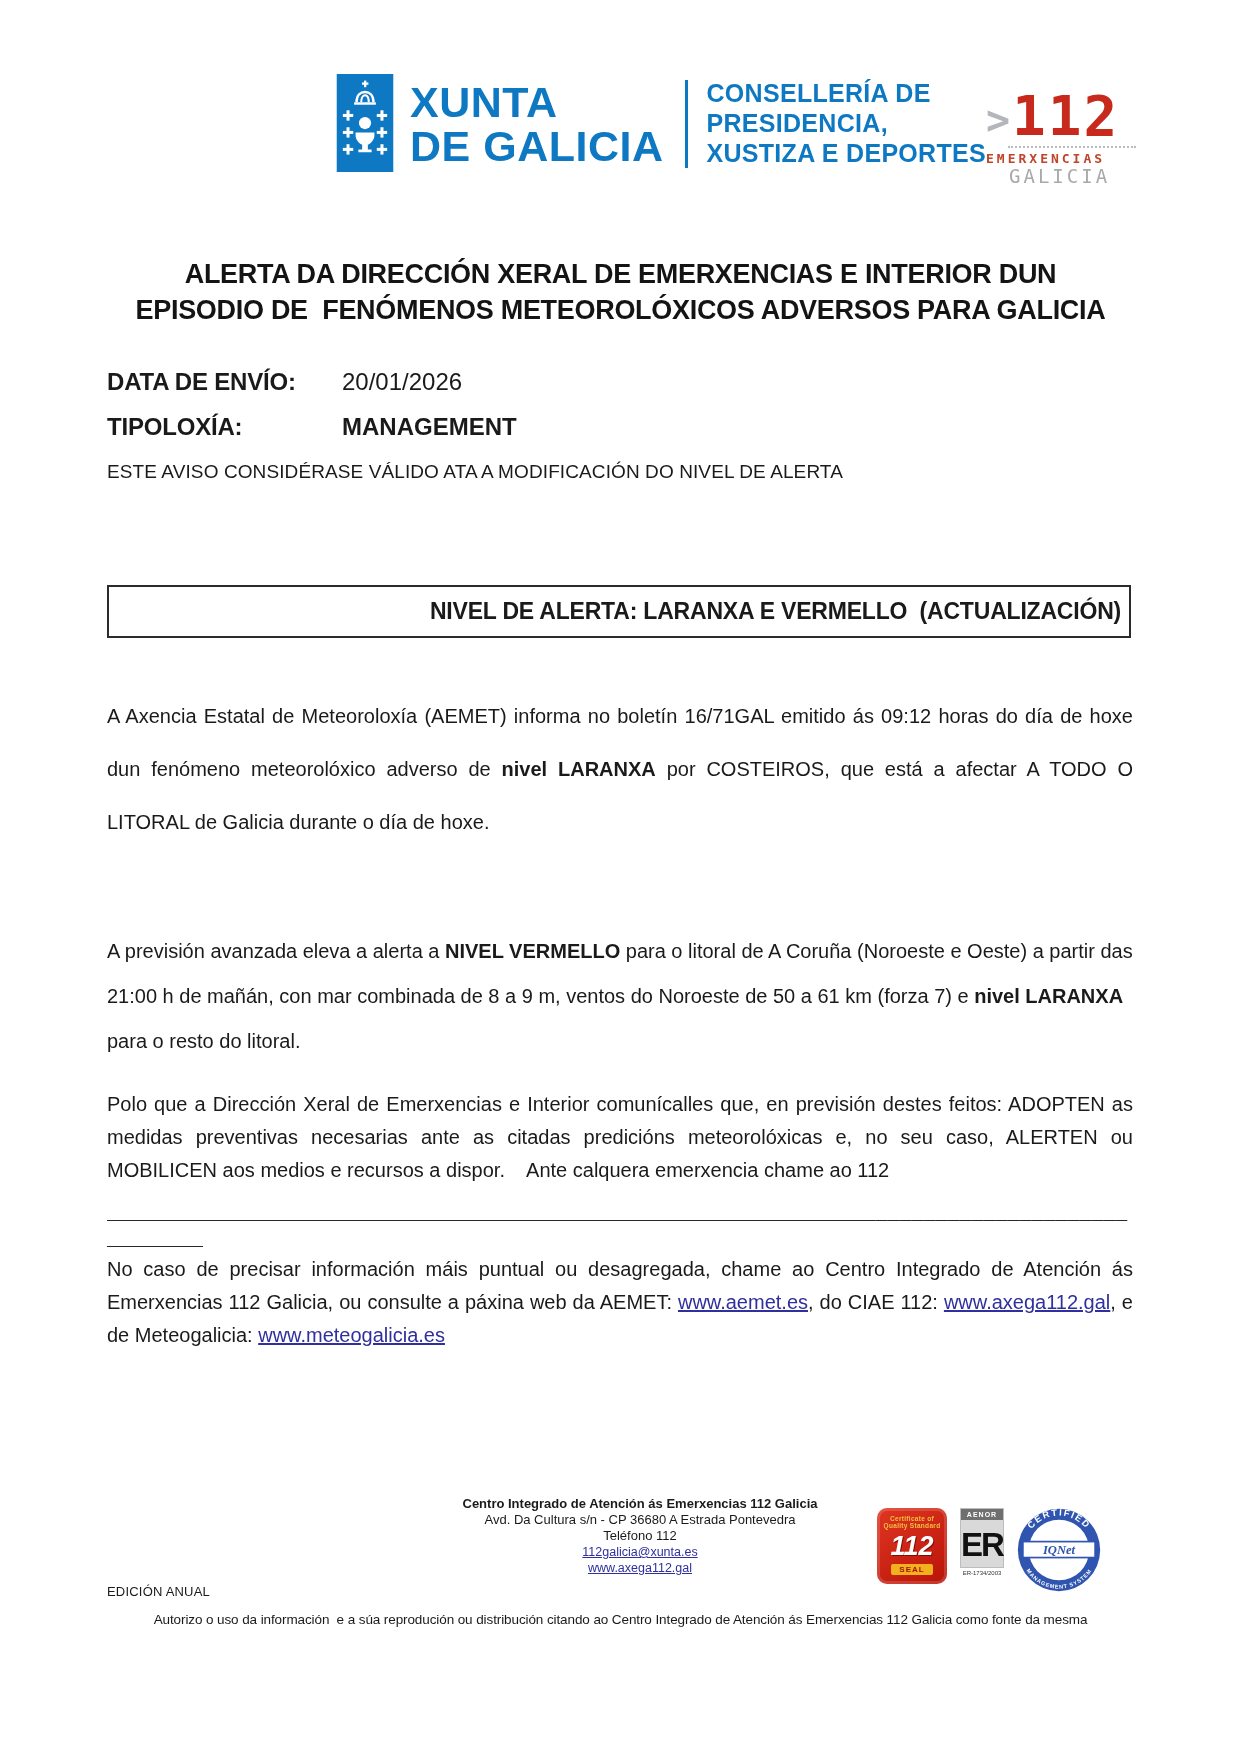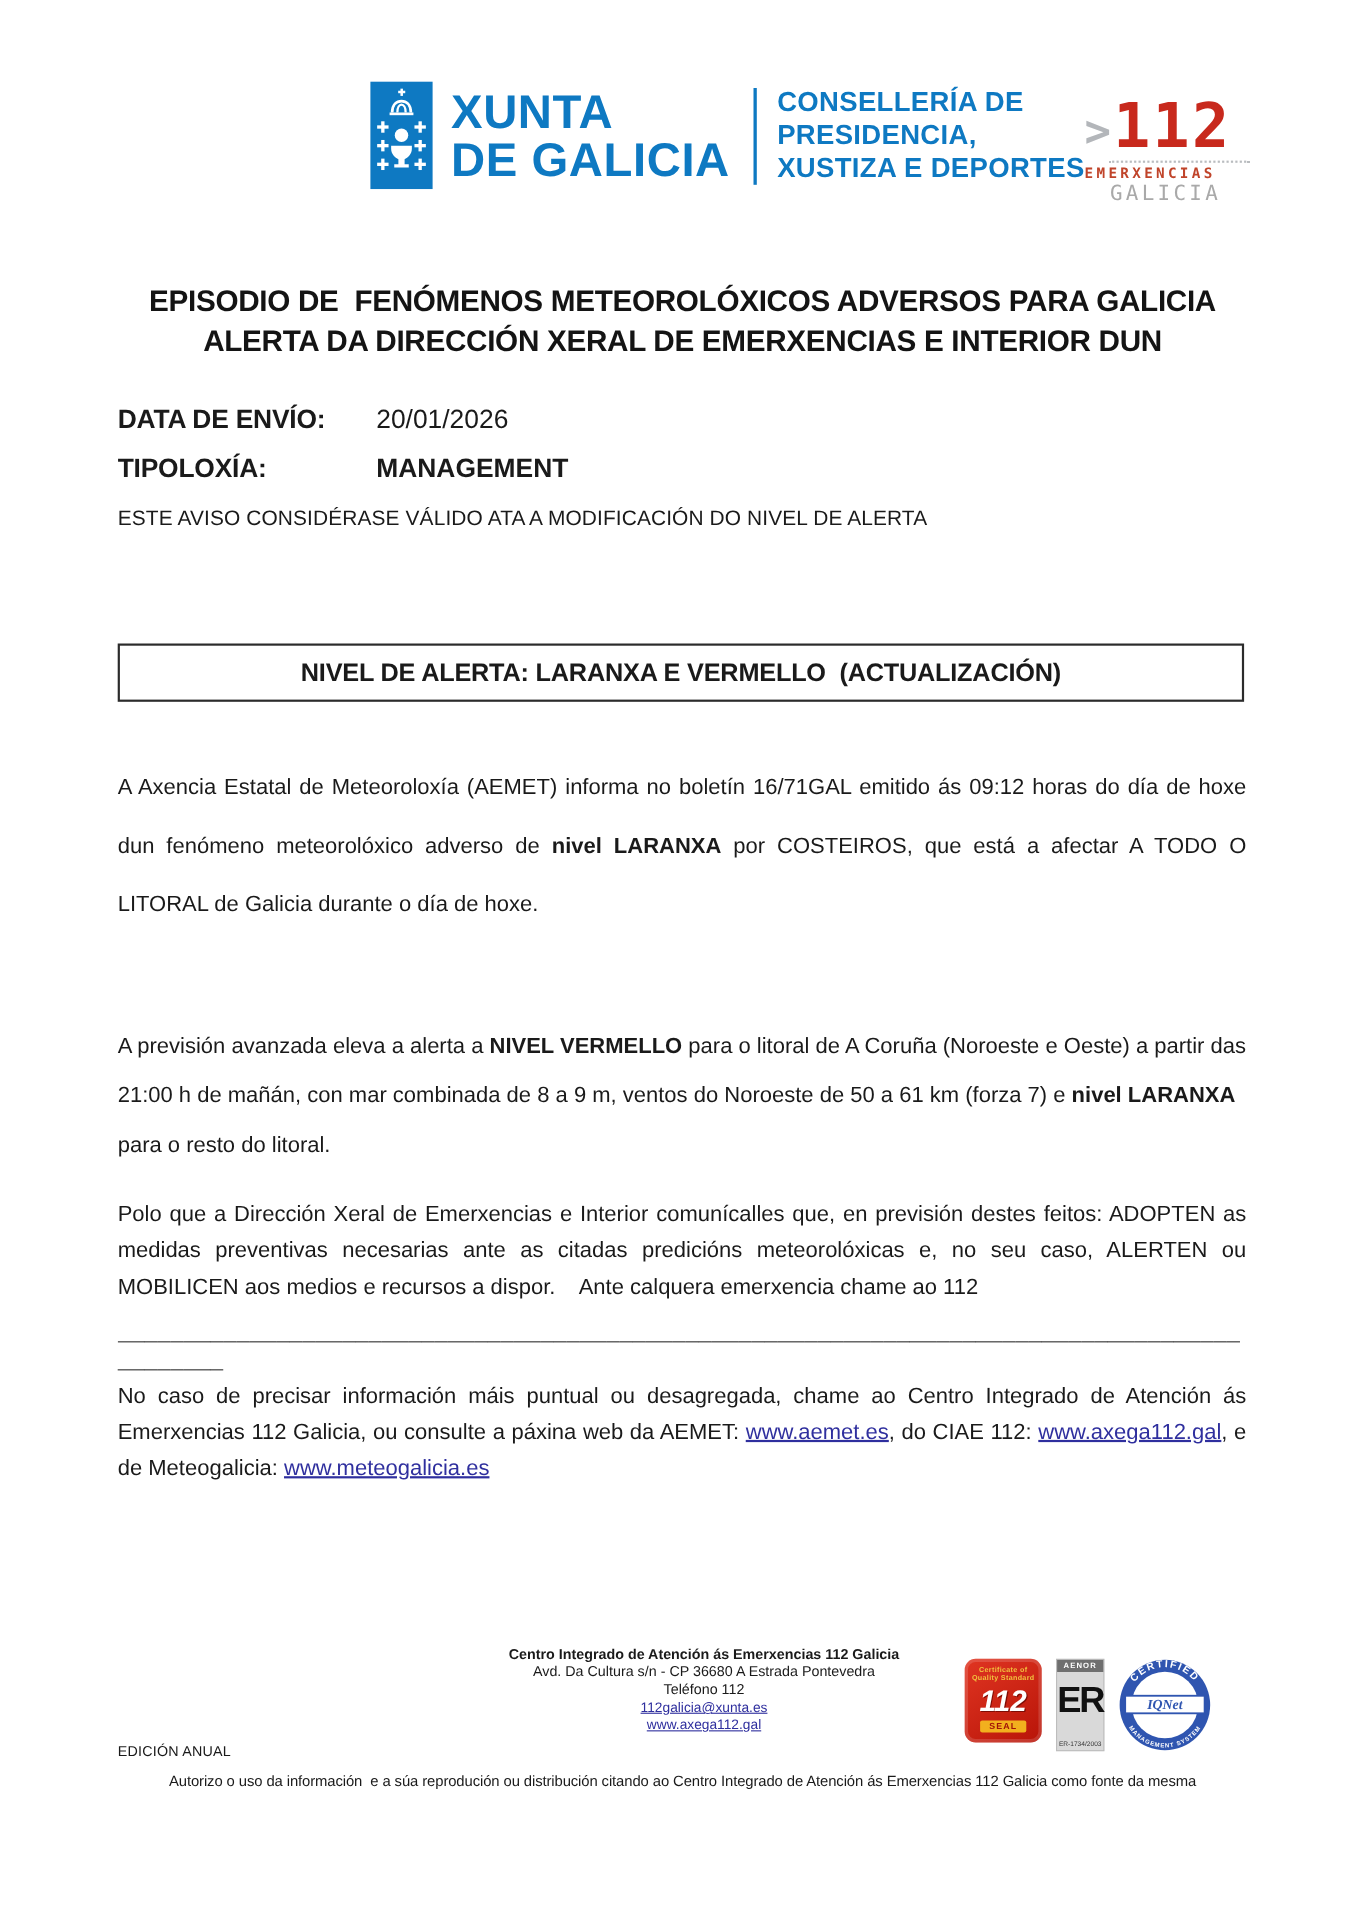--- a/index.html
+++ b/index.html
@@ -136,8 +136,8 @@
   </header>
 
   <h1 class="title">
+    <span class="t-line">ALERTA DA DIRECCIÓN XERAL DE EMERXENCIAS E INTERIOR DUN</span>
     <span class="t-line prewrap">EPISODIO DE  FENÓMENOS METEOROLÓXICOS ADVERSOS PARA GALICIA</span>
-    <span class="t-line">ALERTA DA DIRECCIÓN XERAL DE EMERXENCIAS E INTERIOR DUN</span>
   </h1>
 
   <section class="meta">

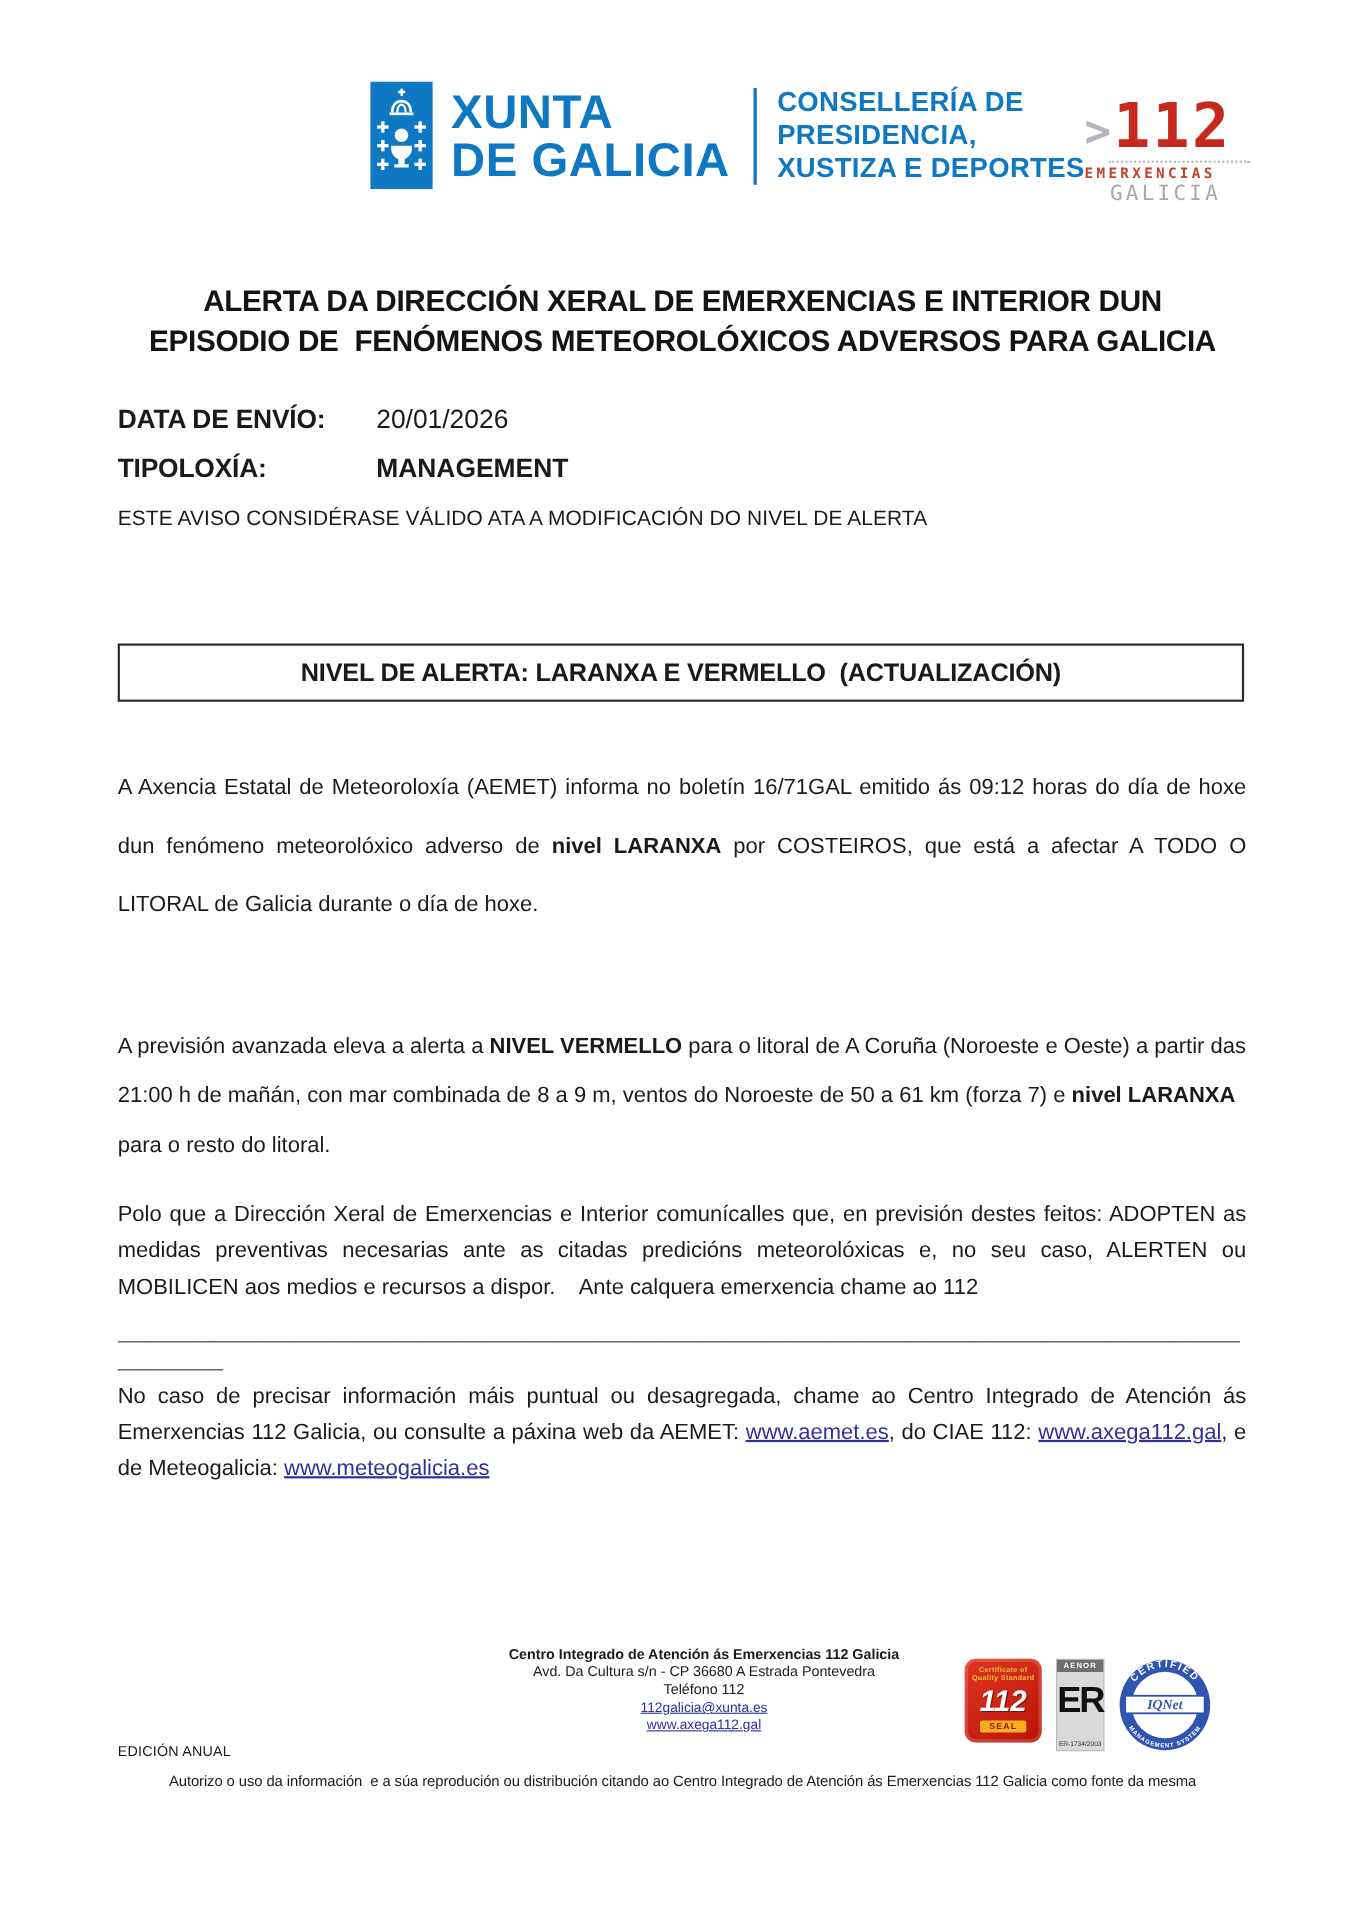--- a/index.html
+++ b/index.html
@@ -39,7 +39,7 @@
 
   
   .alert-box{position:absolute;top:585px;left:107px;width:1024px;box-sizing:border-box;
-    border:2px solid #2b2b2b;padding:11px 8px;text-align:center;font-size:23px;font-weight:bold;letter-spacing:-0.2px;}
+    border:2px solid #2b2b2b;padding:11px 8px;text-align:right;font-size:23px;font-weight:bold;letter-spacing:-0.2px;}
 
   
   .body{position:absolute;top:690px;left:107px;width:1026px;font-size:20px;}

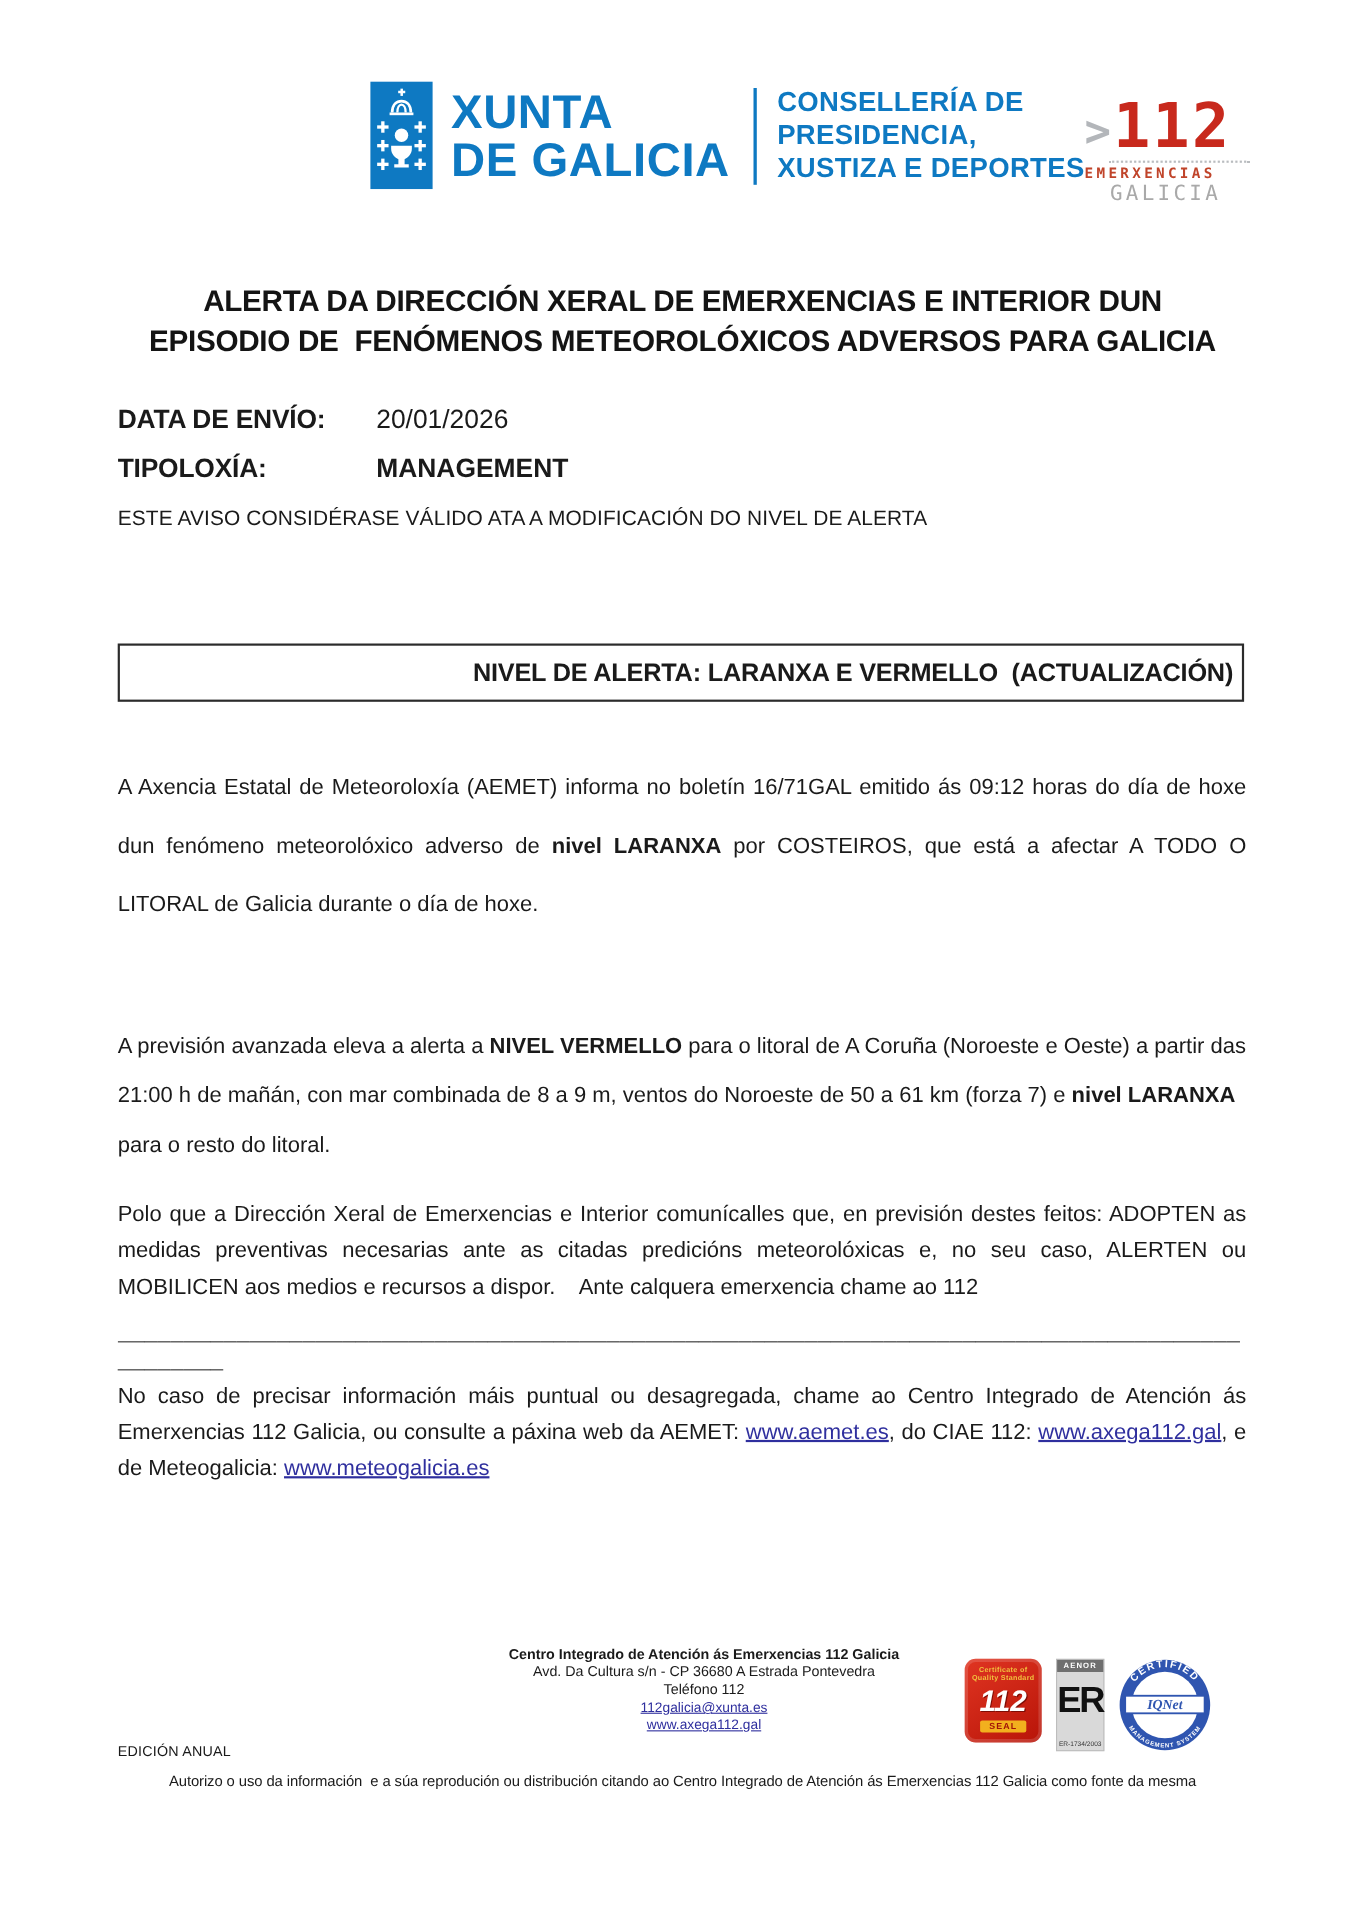--- a/index.html
+++ b/index.html
@@ -63,7 +63,7 @@
   .b112-cap{color:#f2c23e;font-size:6.5px;line-height:7px;font-weight:bold;letter-spacing:0.3px;}
   .b112-num{color:#fff;font-size:27px;font-weight:bold;font-style:italic;line-height:30px;margin-top:2px;text-shadow:1px 1px 0 #7e0d05;}
   .b112-band{margin-top:3px;background:#f2b01e;color:#a31208;font-size:8px;font-weight:bold;padding:1px 8px;border-radius:2px;letter-spacing:1px;}
-  .badge-er{width:44px;height:84px;background:#d9d9d9;display:flex;flex-direction:column;align-items:center;box-sizing:border-box;border:1px solid #bdbdbd;justify-content:space-between;}
+  .badge-er{width:44px;height:60px;background:#d9d9d9;display:flex;flex-direction:column;align-items:center;box-sizing:border-box;border:1px solid #bdbdbd;justify-content:space-between;}
   .er-top{background:#6f6f6f;color:#fff;font-size:7px;font-weight:bold;width:100%;text-align:center;padding:2px 0;letter-spacing:1px;}
   .er-text{color:#111;font-size:33px;font-weight:bold;line-height:50px;letter-spacing:-2px;flex:1;}
   .er-bottom{color:#333;font-size:6px;padding-bottom:2px;}

